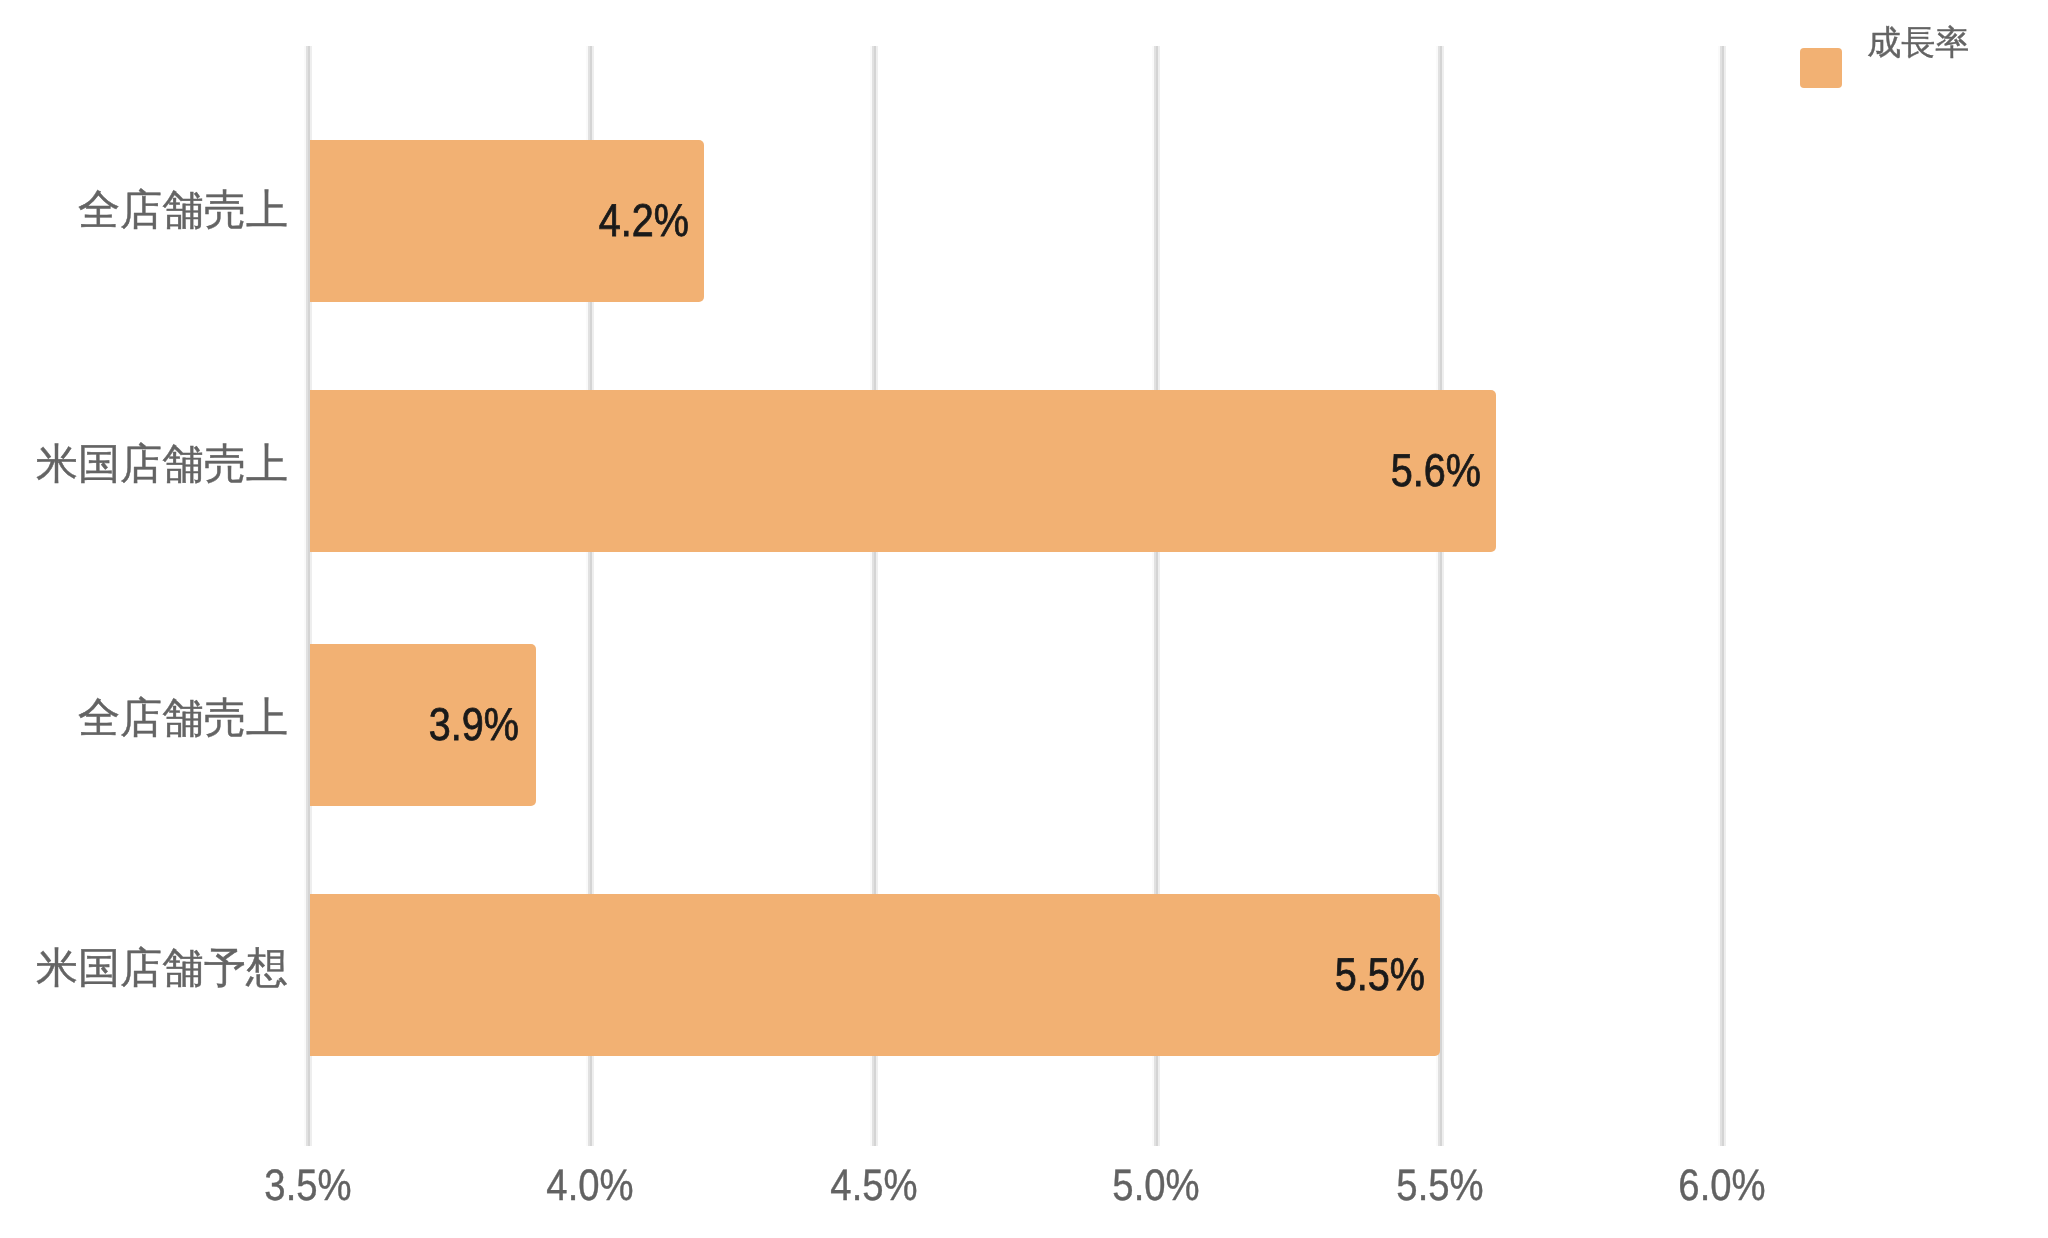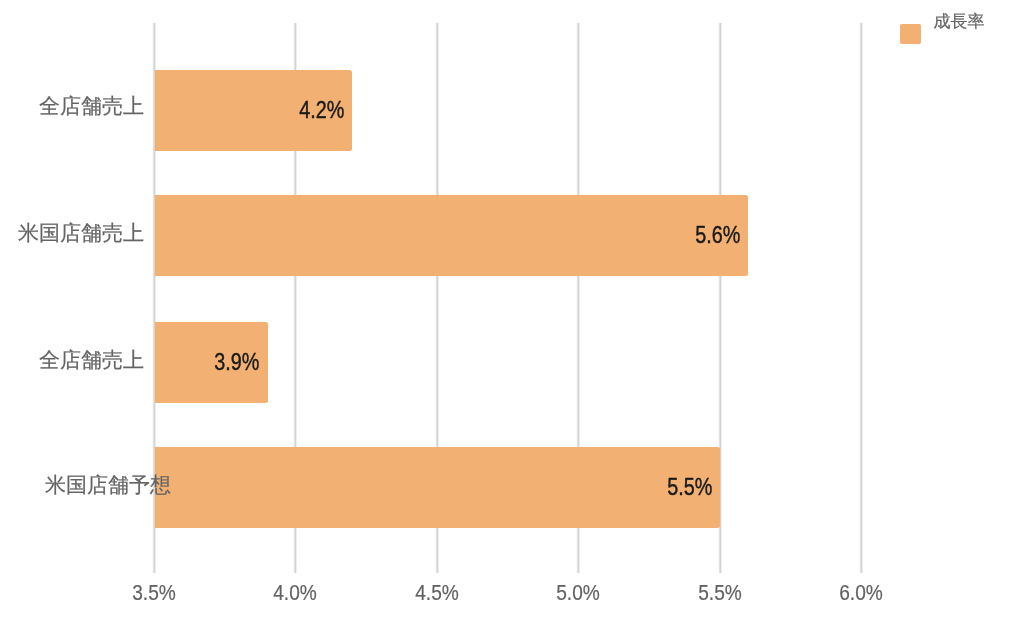--- a/index.html
+++ b/index.html
@@ -67,7 +67,7 @@
     <div class="catlabel" style="right: 880px; top: 96.95px; color: rgb(100, 100, 100); font-family: Liberation Mono, monospace;">全店舗売上</div>
     <div class="catlabel" style="right: 880px; top: 221.95px; color: rgb(100, 100, 100);">米国店舗売上</div>
     <div class="catlabel" style="right: 880px; top: 348.95px; color: rgb(100, 100, 100);">全店舗売上</div>
-    <div class="catlabel" style="right: 853px; top: 474.05px; color: rgb(100, 100, 100);">米国店舗予想</div>
+    <div class="catlabel" style="right: 880px; top: 474.05px; color: rgb(100, 100, 100);">米国店舗予想</div>
 
     <div class="ticklabel" style="left: 93.9px; top: 582.4px; color: rgb(98, 98, 98);">3.5%</div>
     <div class="ticklabel" style="left: 235.3px; top: 582.4px; color: rgb(98, 98, 98);">4.0%</div>

